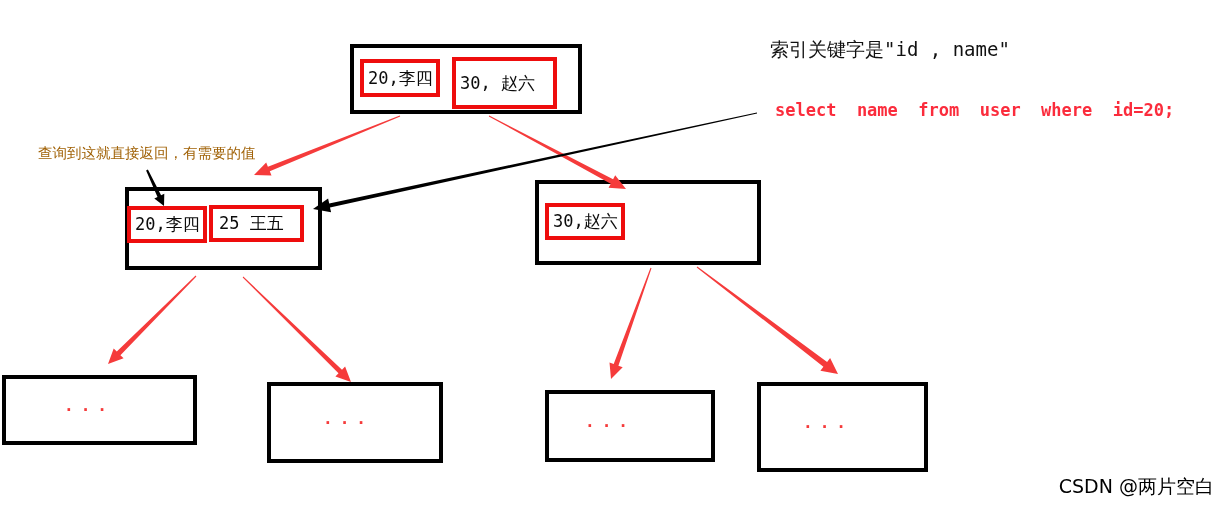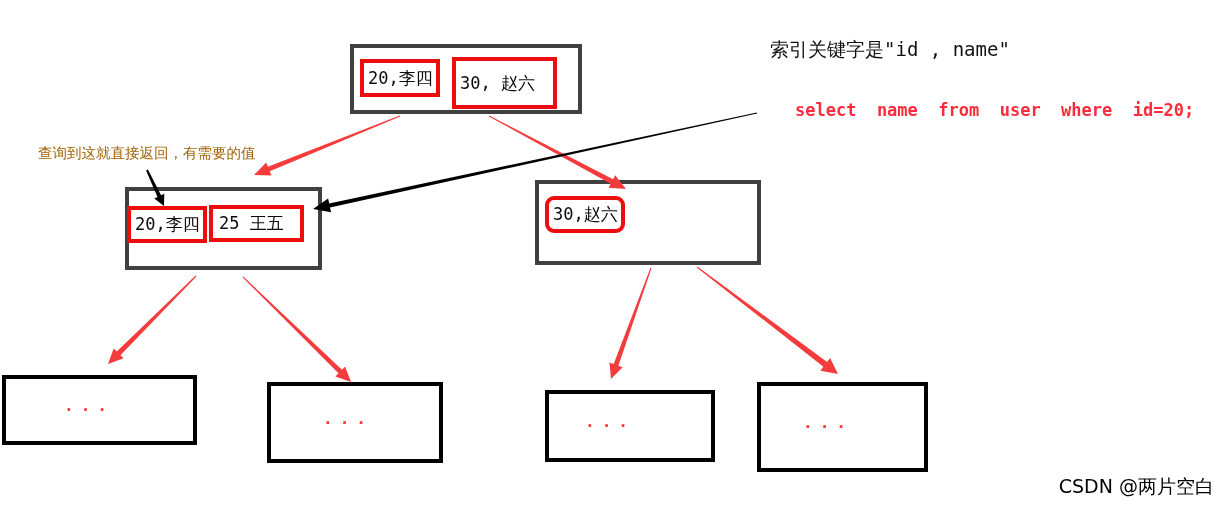--- a/index.html
+++ b/index.html
@@ -16,7 +16,7 @@
   }
   .node{
     position:absolute;
-    border:4px solid #404040;
+    border:4px solid #000000;
     background:#ffffff;
     box-sizing:border-box;
     z-index:2;

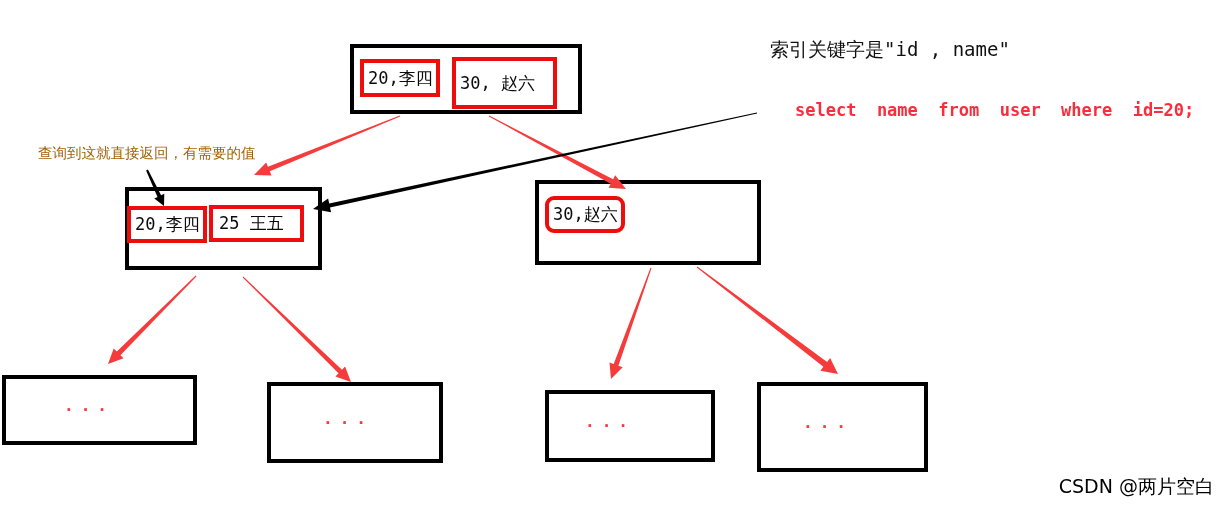--- a/index.html
+++ b/index.html
@@ -69,7 +69,6 @@
     white-space:pre;z-index:3;
     font-family:"DejaVu Sans Mono",monospace;
     font-weight:bold;
-    margin-left:20px;
   }
   .watermark{
     position:absolute;right:14px;top:474px;

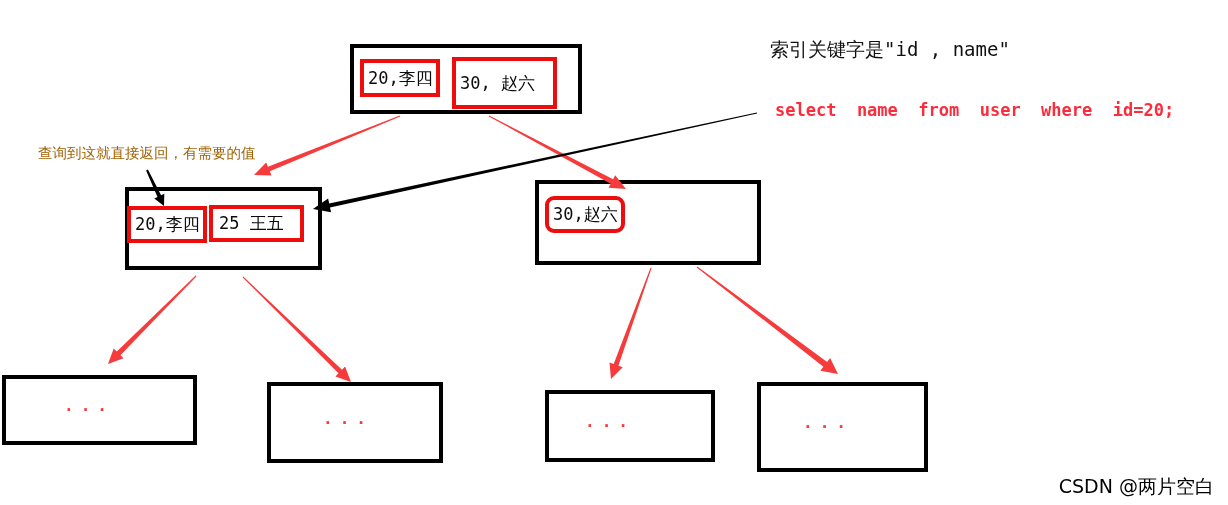--- a/index.html
+++ b/index.html
@@ -116,7 +116,7 @@
   </div>
 
   <div class="node" style="left:535px;top:180px;width:226px;height:85px;">
-    <div class="cell" style="left:6px;top:12px;width:80px;height:37px;border-radius:9px;">
+    <div class="cell" style="left:6px;top:19px;width:80px;height:37px;">
       <span>30,赵六</span>
     </div>
   </div>

